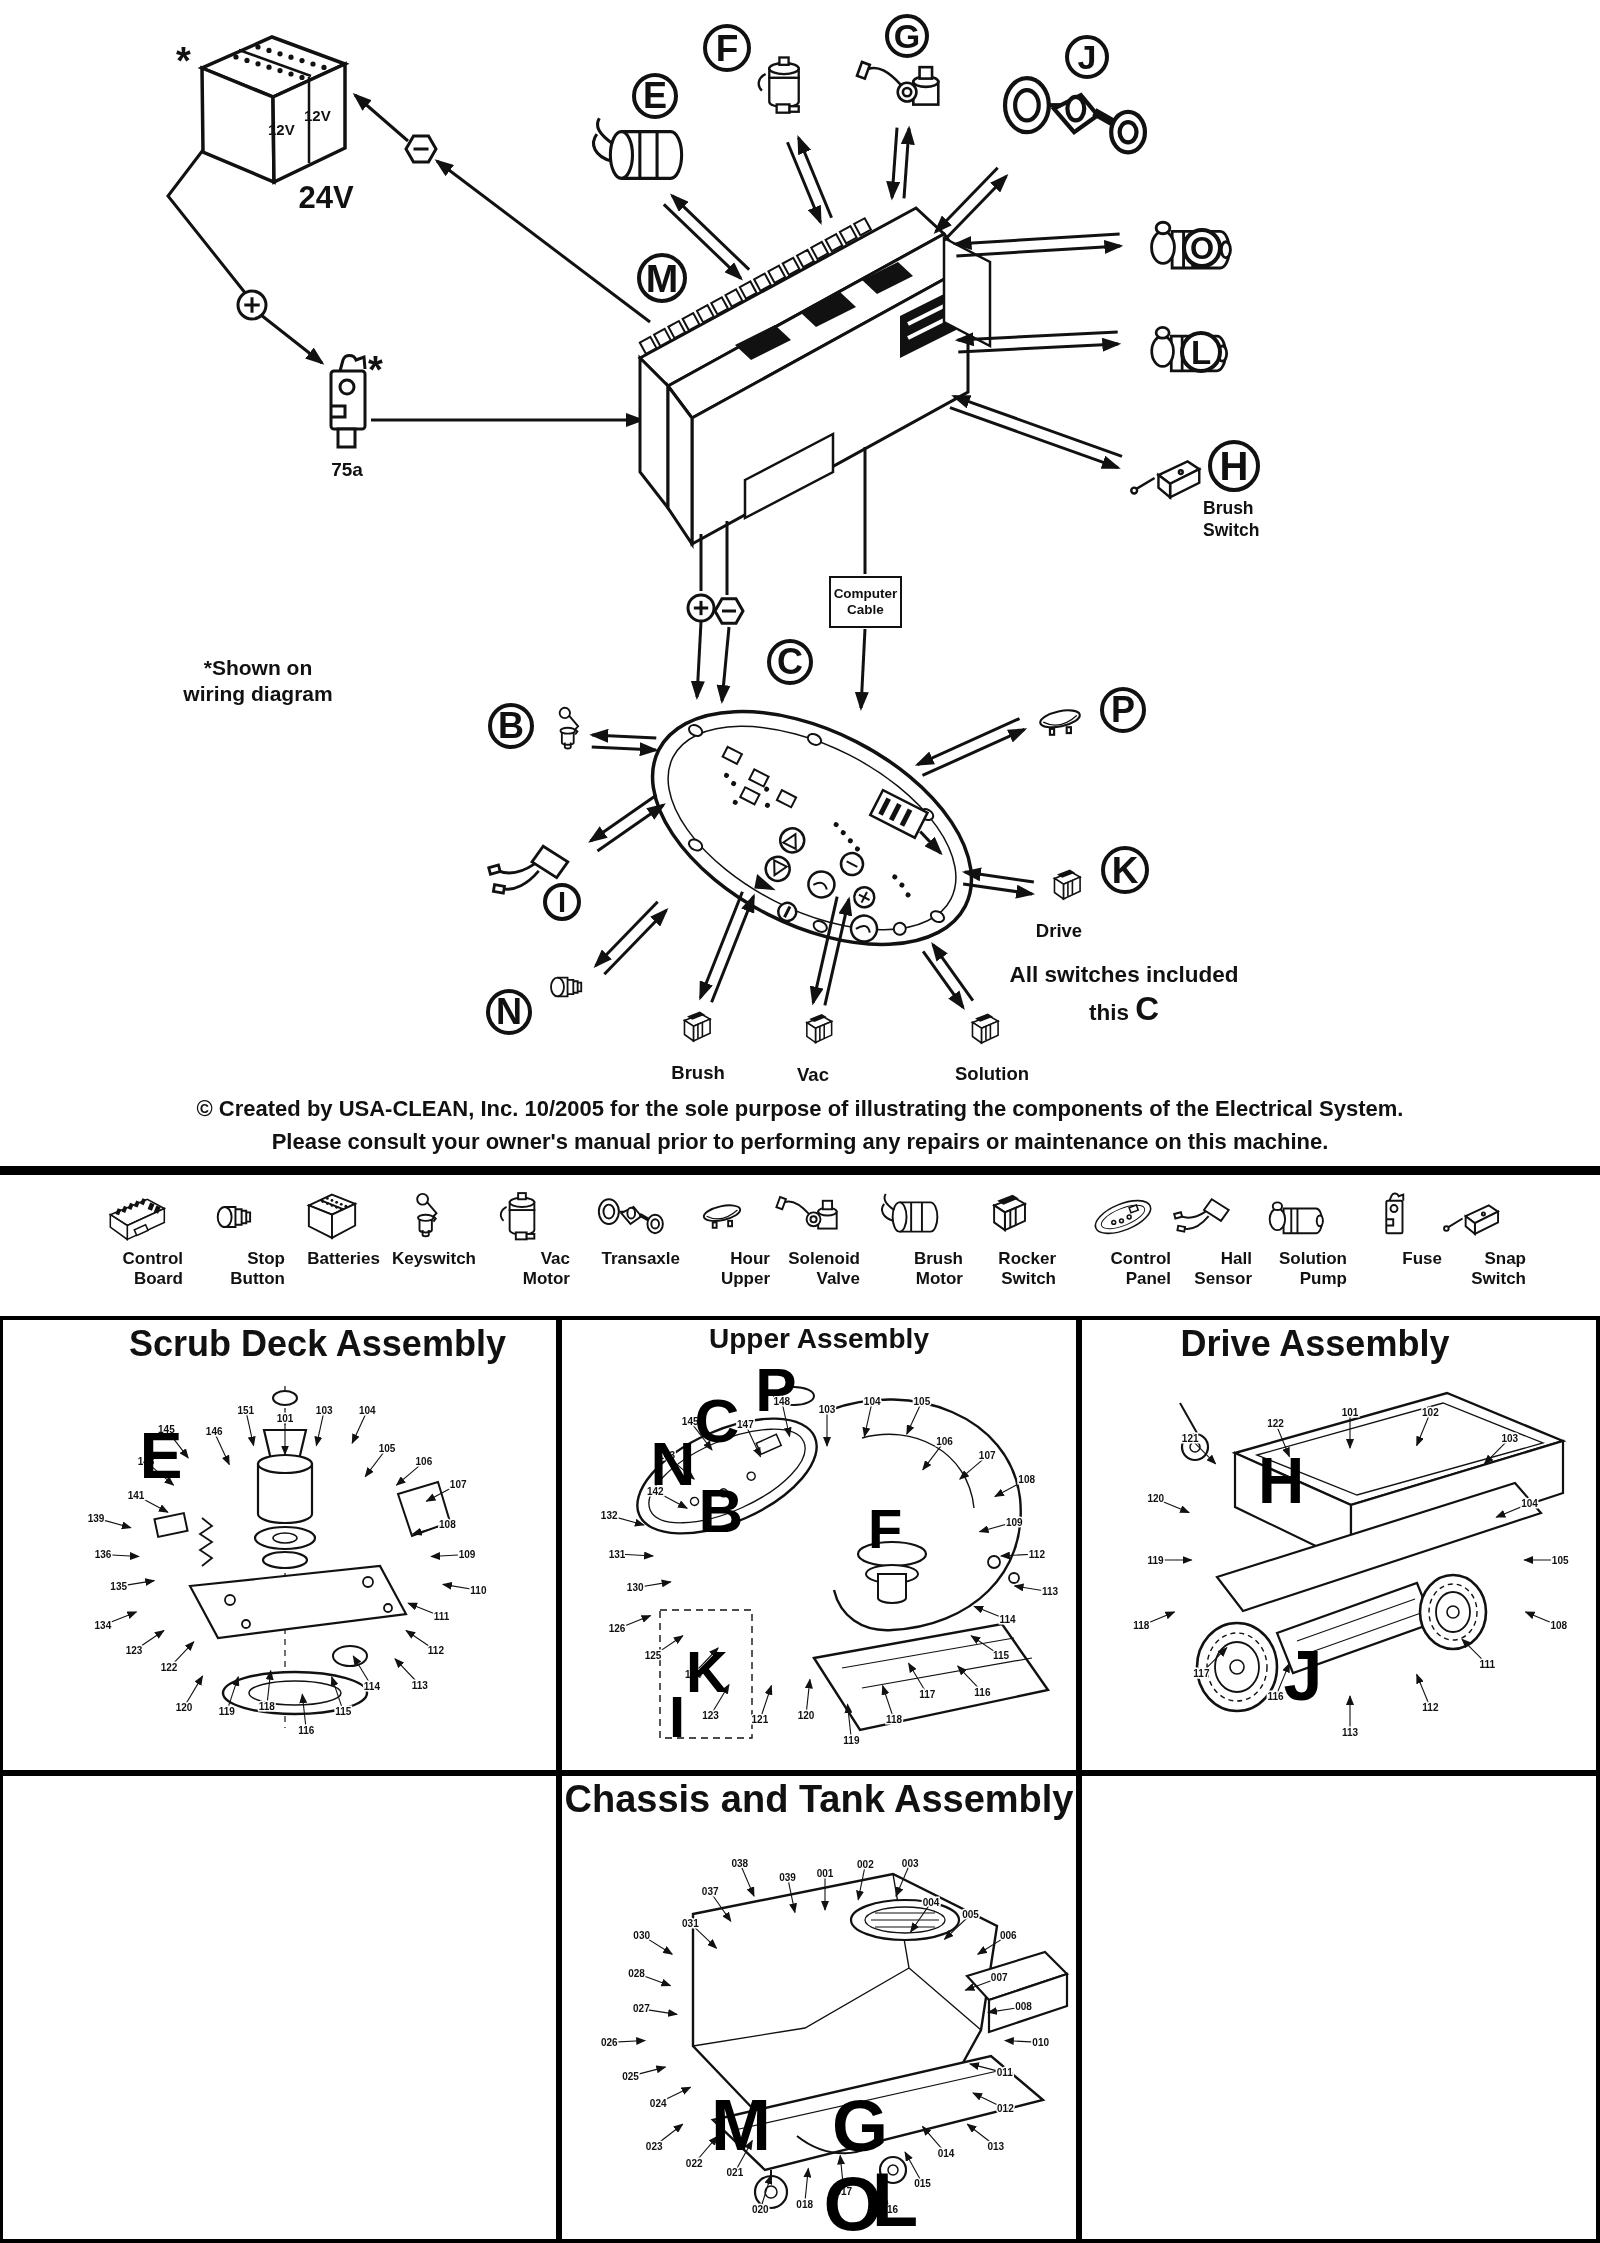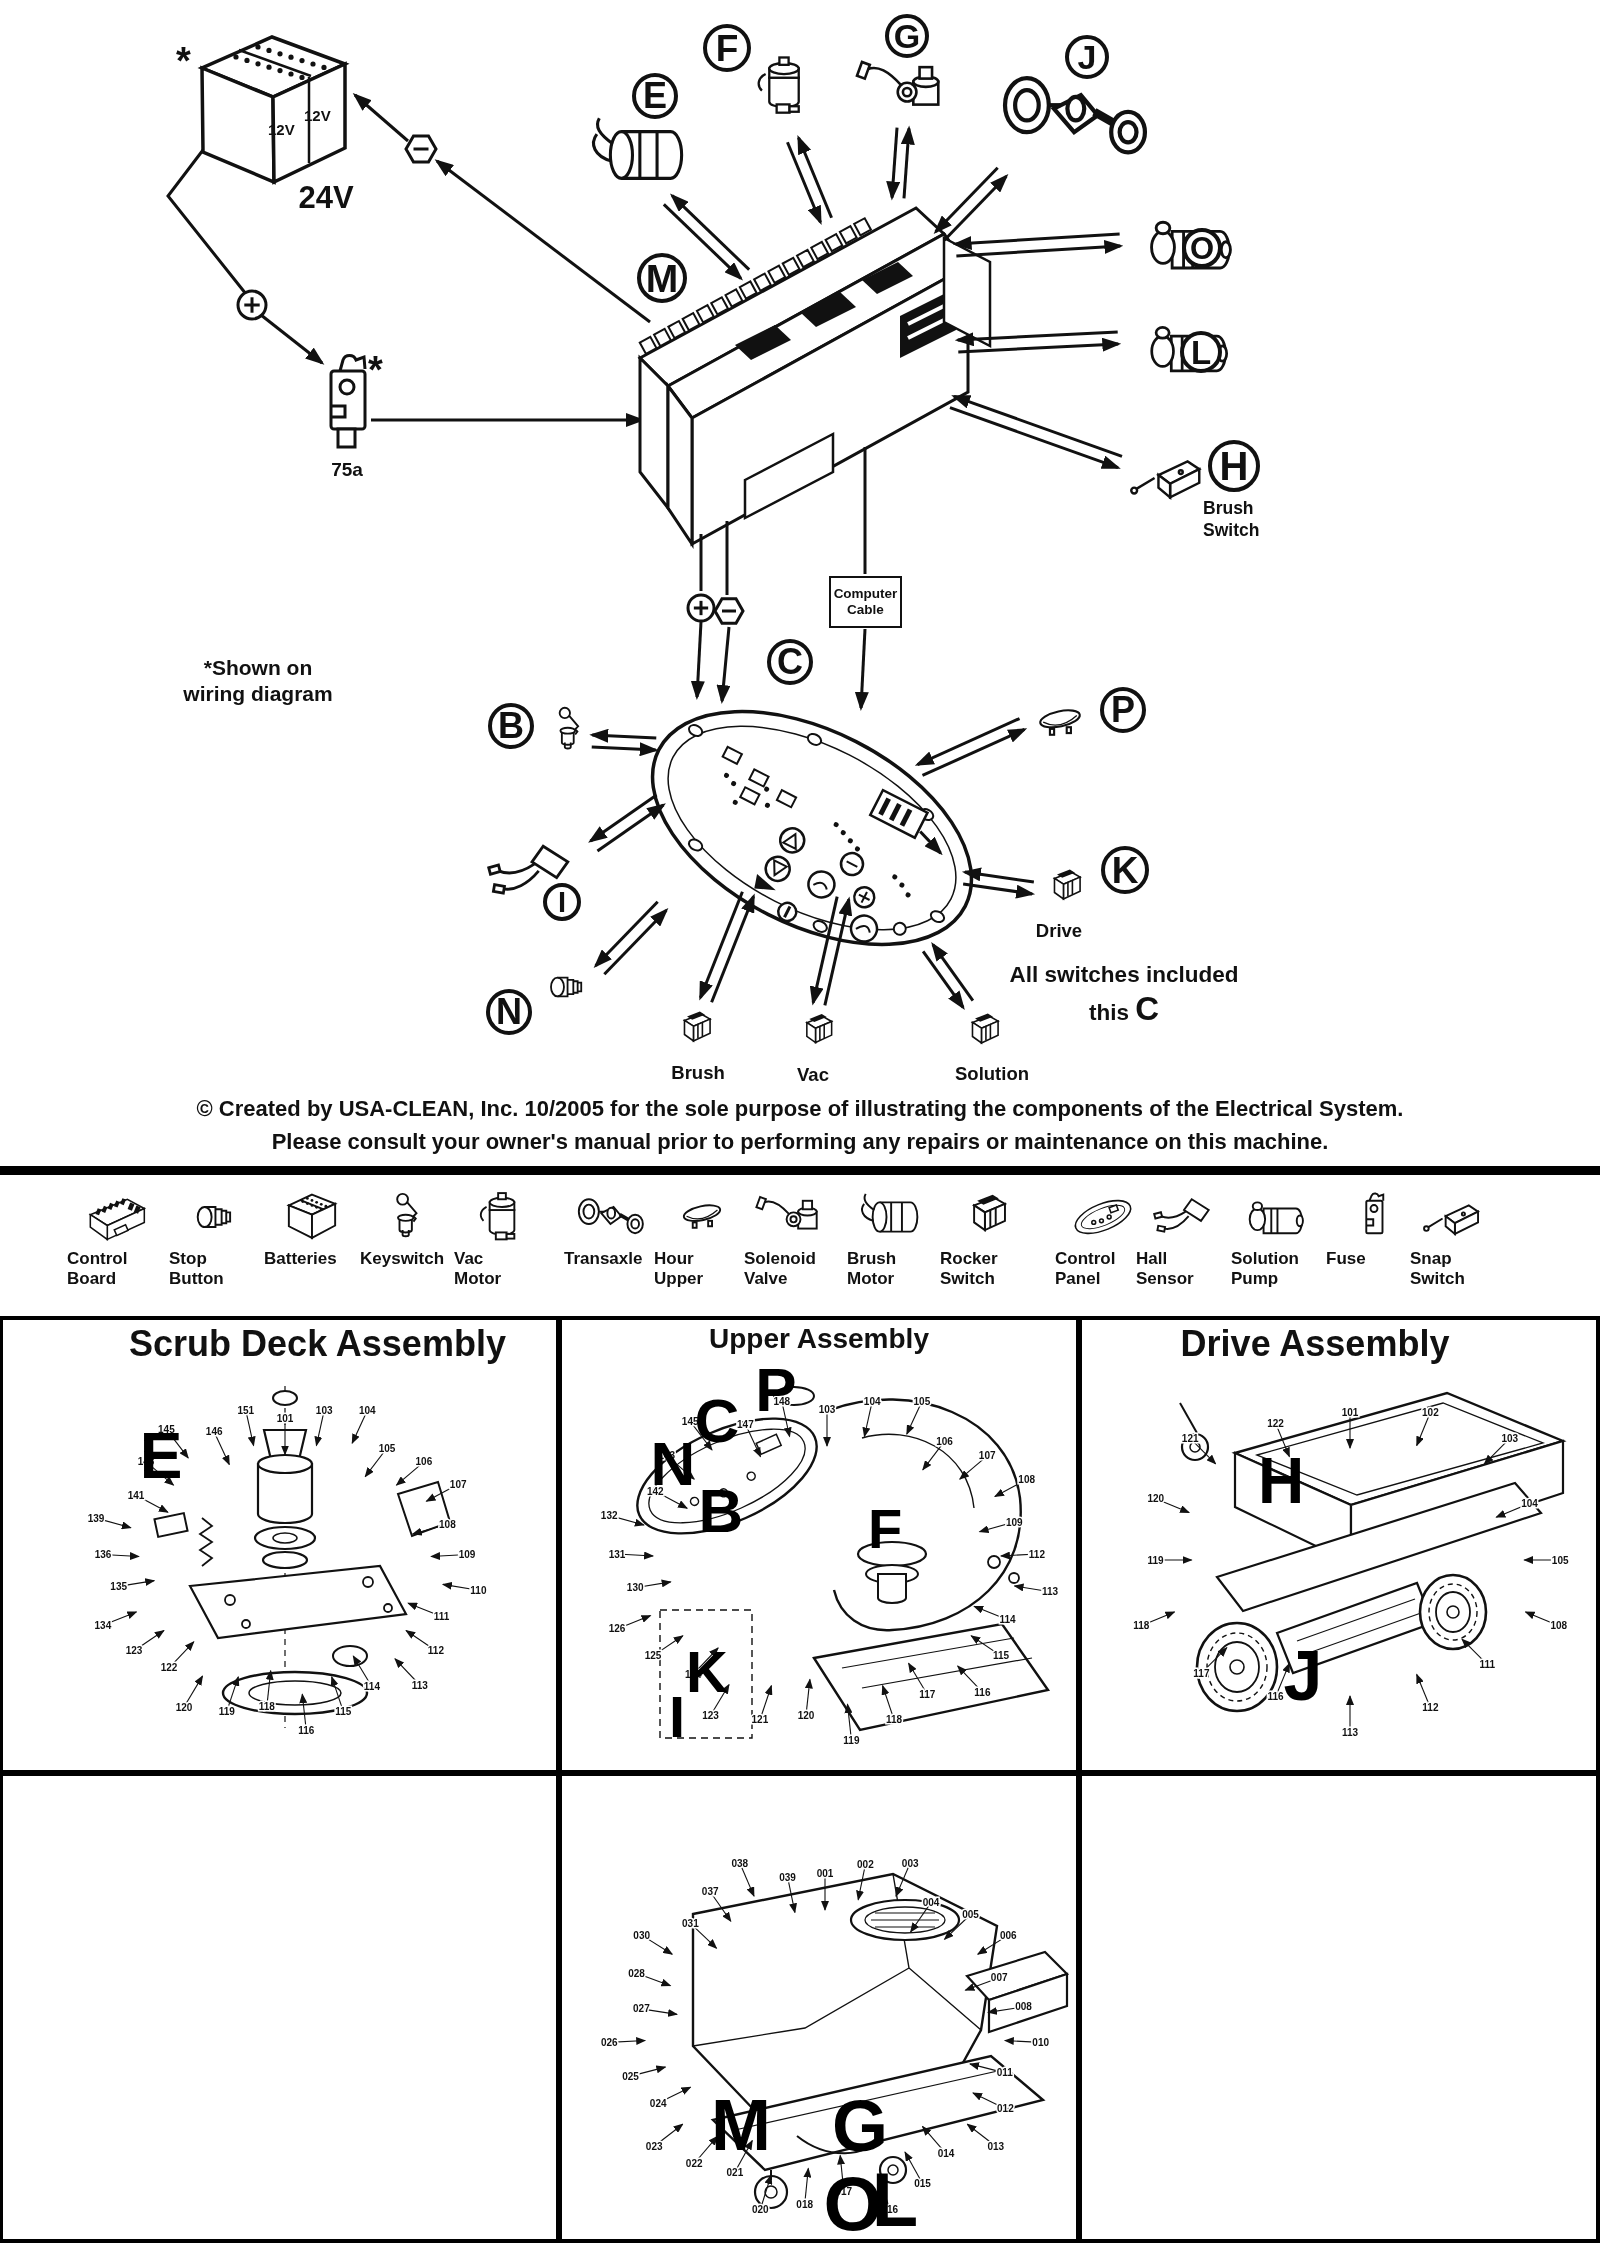--- a/index.html
+++ b/index.html
@@ -16,7 +16,7 @@
   .bigletter{position:absolute;font-weight:bold;color:#000;transform:translate(-50%,-50%);
              line-height:1;z-index:5}
   .hline,.vline{position:absolute;background:#000}
-  .legend-item{position:absolute;width:116px;transform:translateX(-50%);text-align:left}
+  .legend-item{position:absolute;width:116px;transform:translateX(-50%);text-align:right}
   .legend-item .lbl{font-size:17px;font-weight:bold;line-height:20px;margin-top:1px;white-space:pre-line}
   .asm-title{position:absolute;font-weight:bold;text-align:center;letter-spacing:0}
   .cc-box{position:absolute;border:2.5px solid #111;background:#fff;text-align:center;

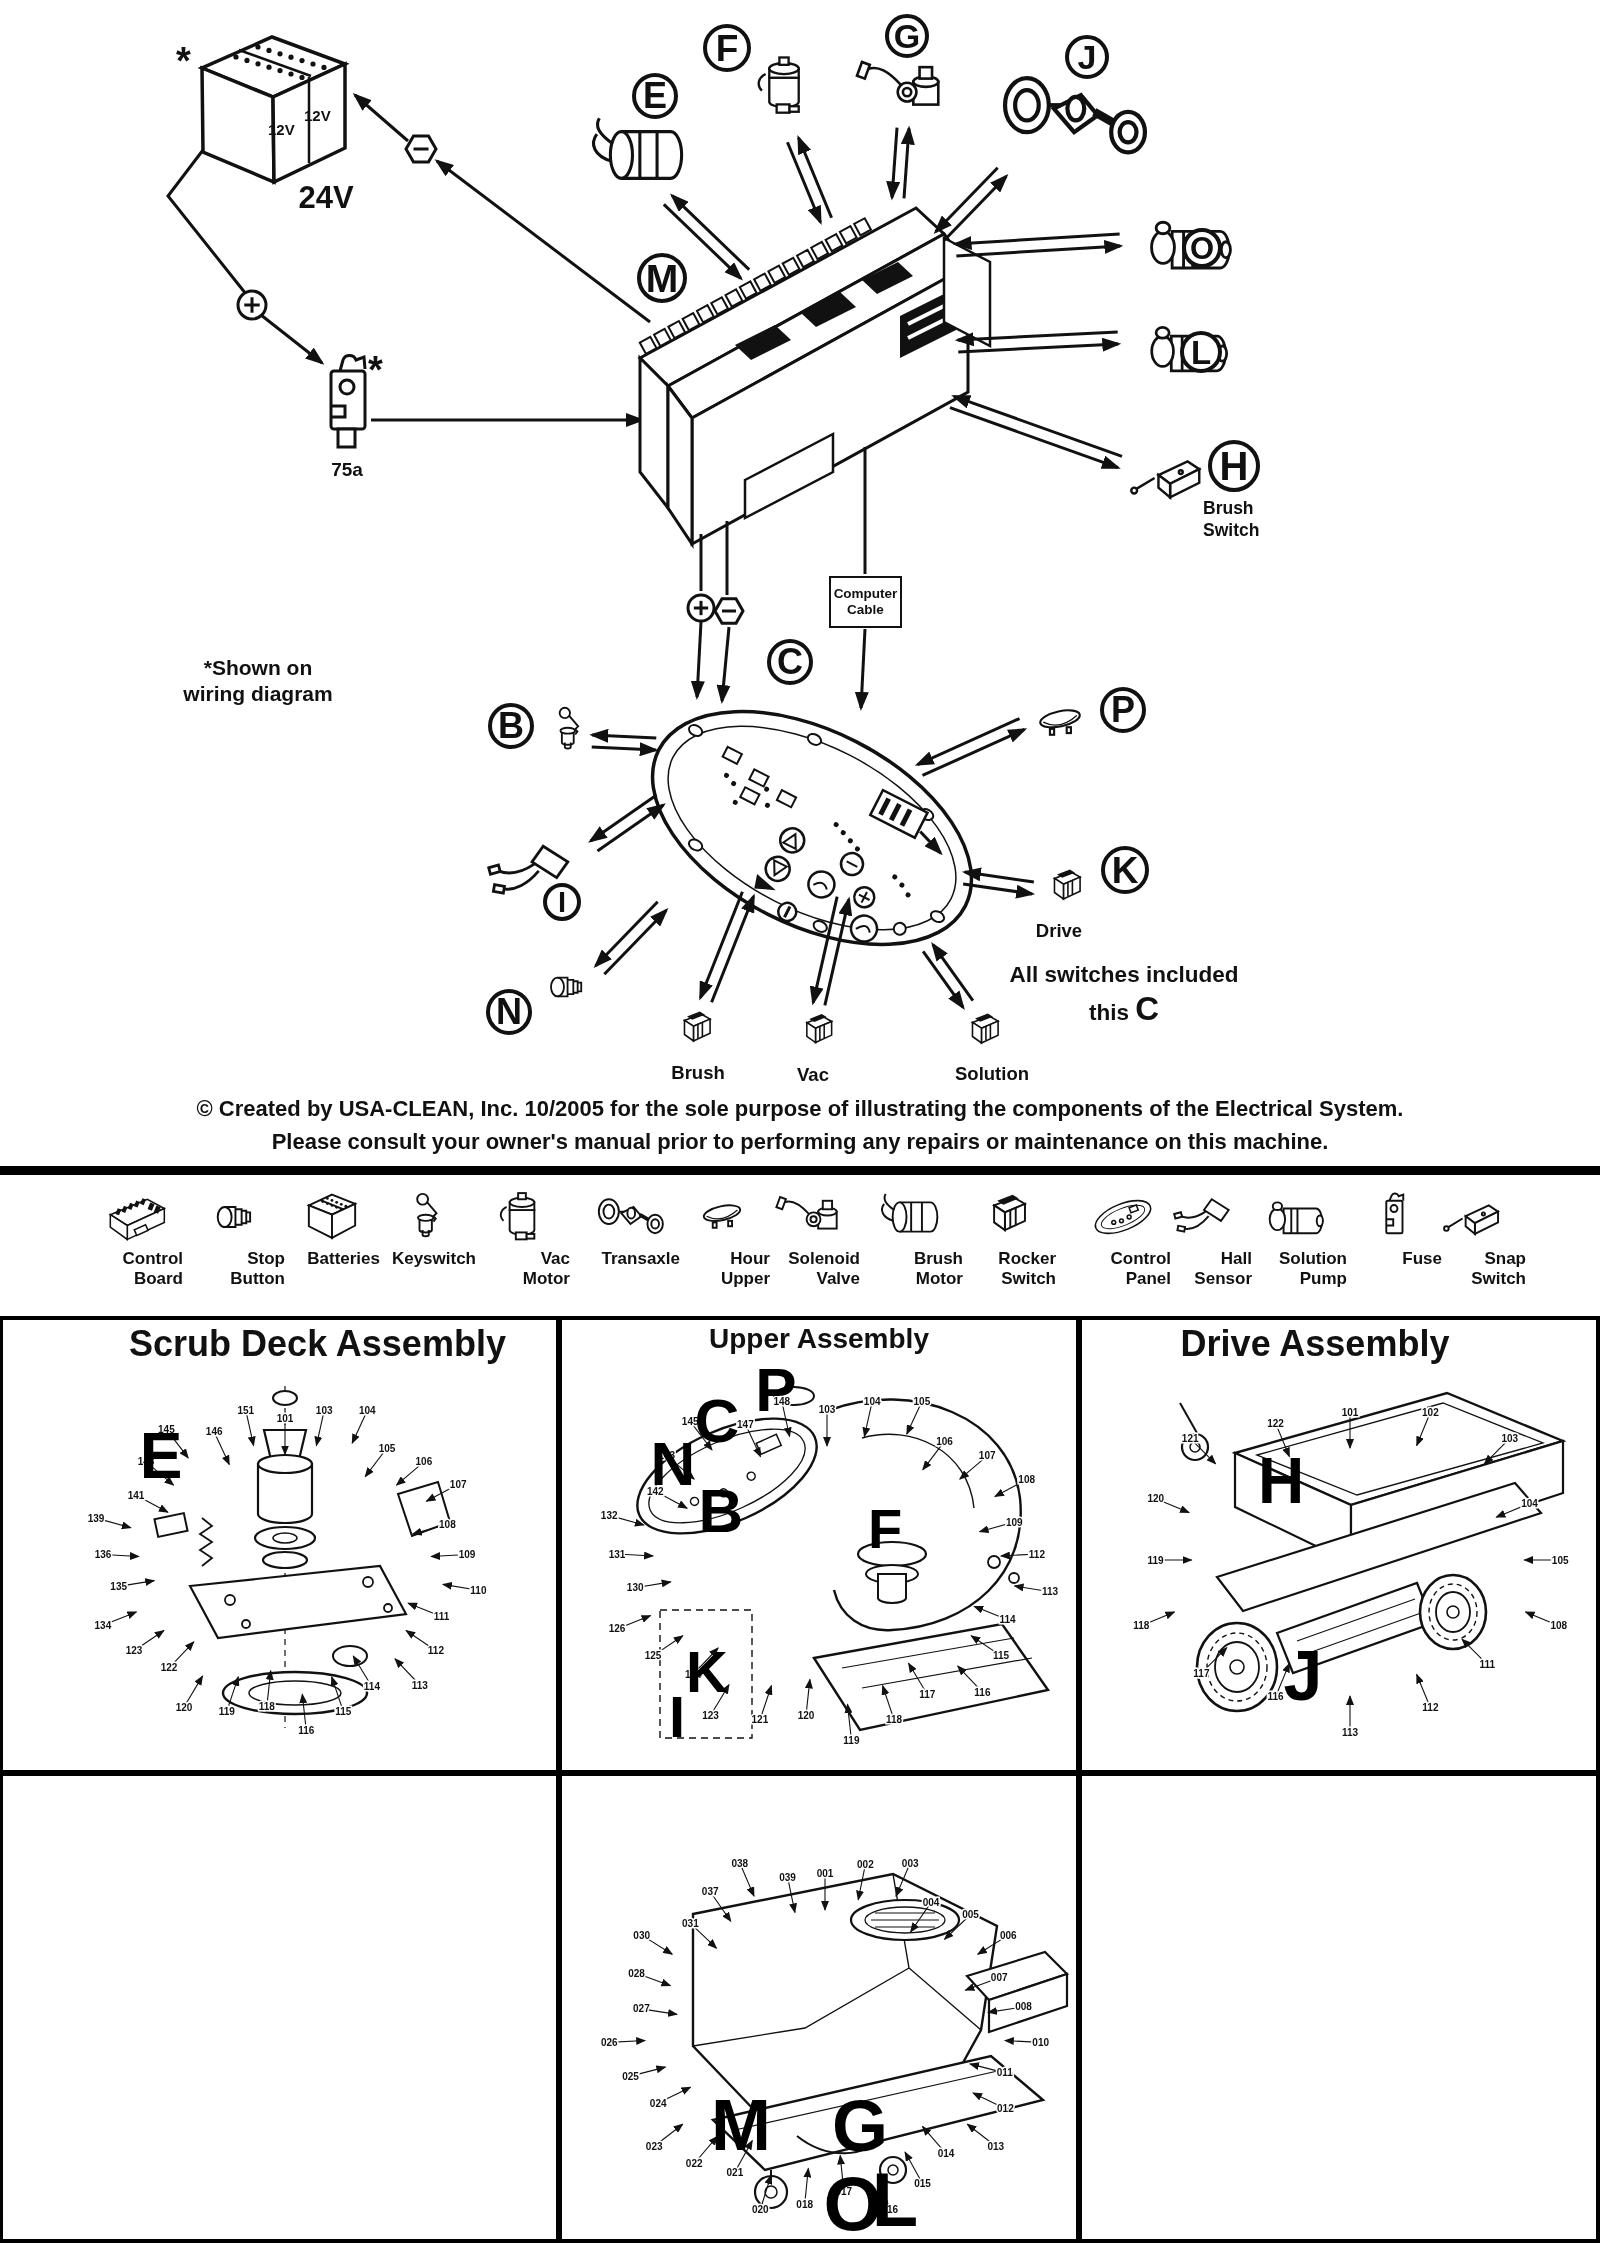--- a/index.html
+++ b/index.html
@@ -516,6 +516,7 @@
   <div class="asm-title" style="left:3px;top:1323px;width:629px;font-size:36px">Scrub Deck Assembly</div>
   <div class="asm-title" style="left:562px;top:1323px;width:514px;font-size:28px">Upper Assembly</div>
   <div class="asm-title" style="left:1082px;top:1323px;width:466px;font-size:36px">Drive Assembly</div>
+  <div class="asm-title" style="left:562px;top:1778px;width:514px;font-size:38px">Chassis and Tank Assembly</div>
 
   <svg id="svg-scrub" class="abs" style="left:40px;top:1368px" width="480" height="392" viewBox="0 0 480 392">
       <defs>

